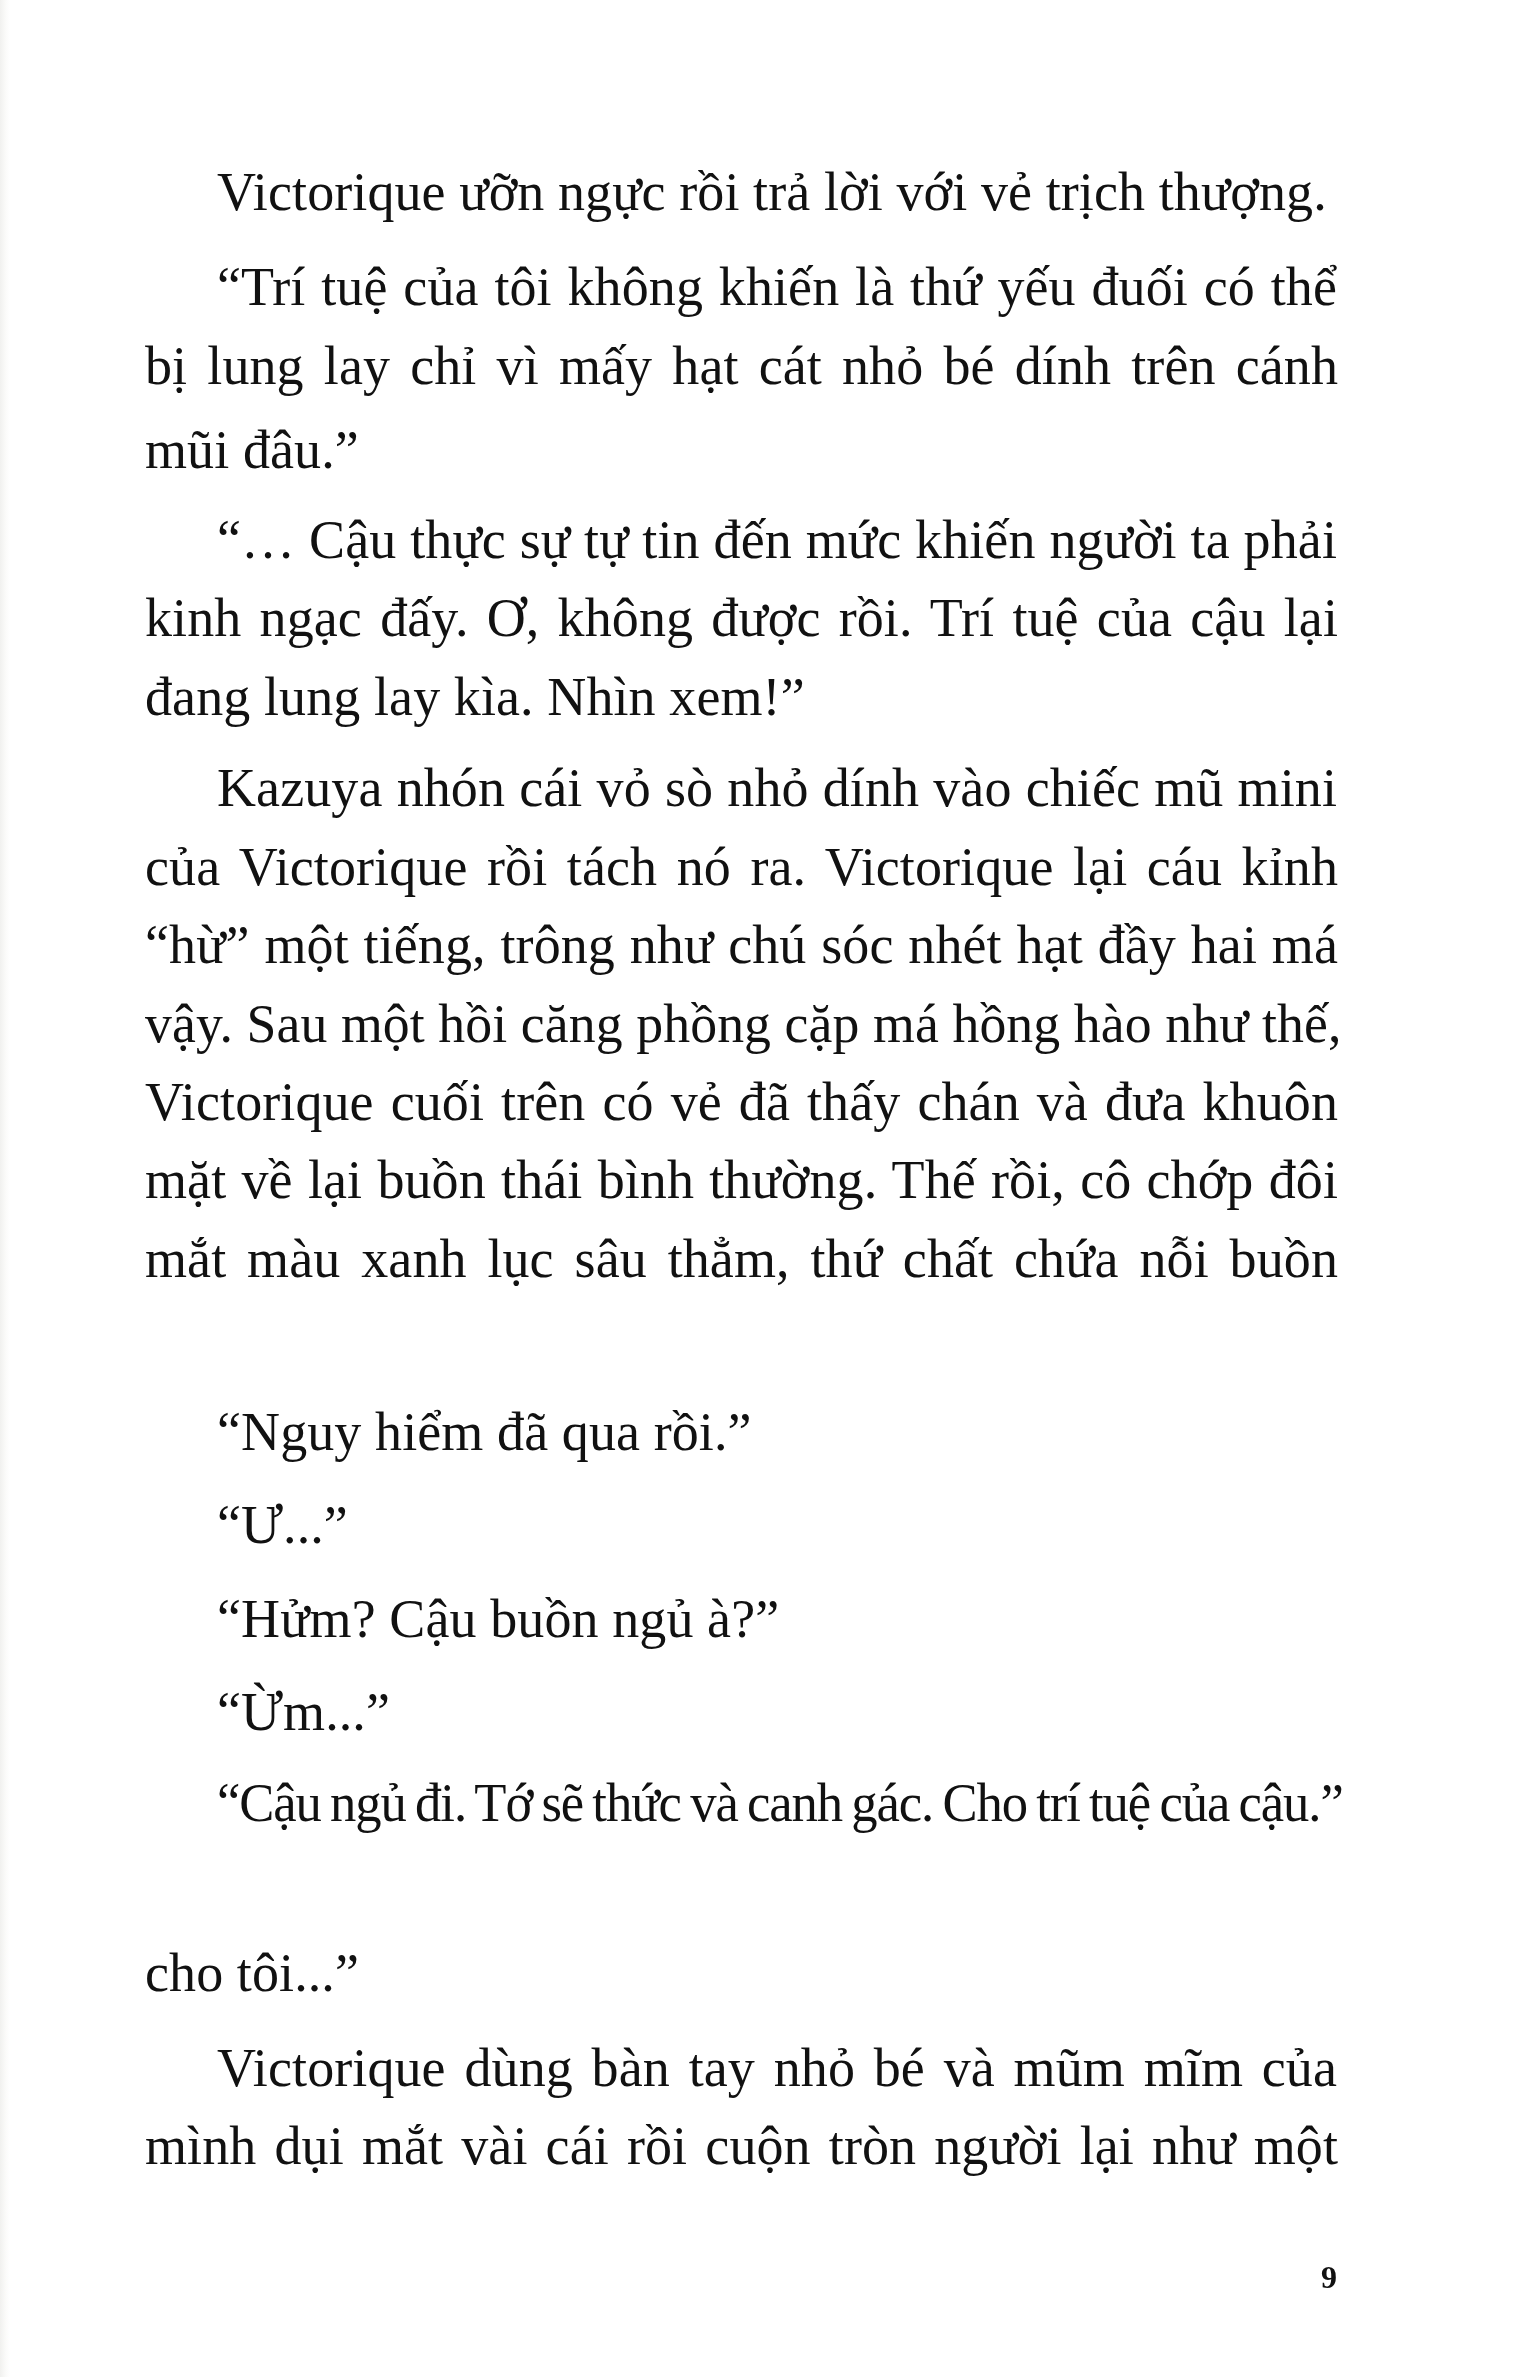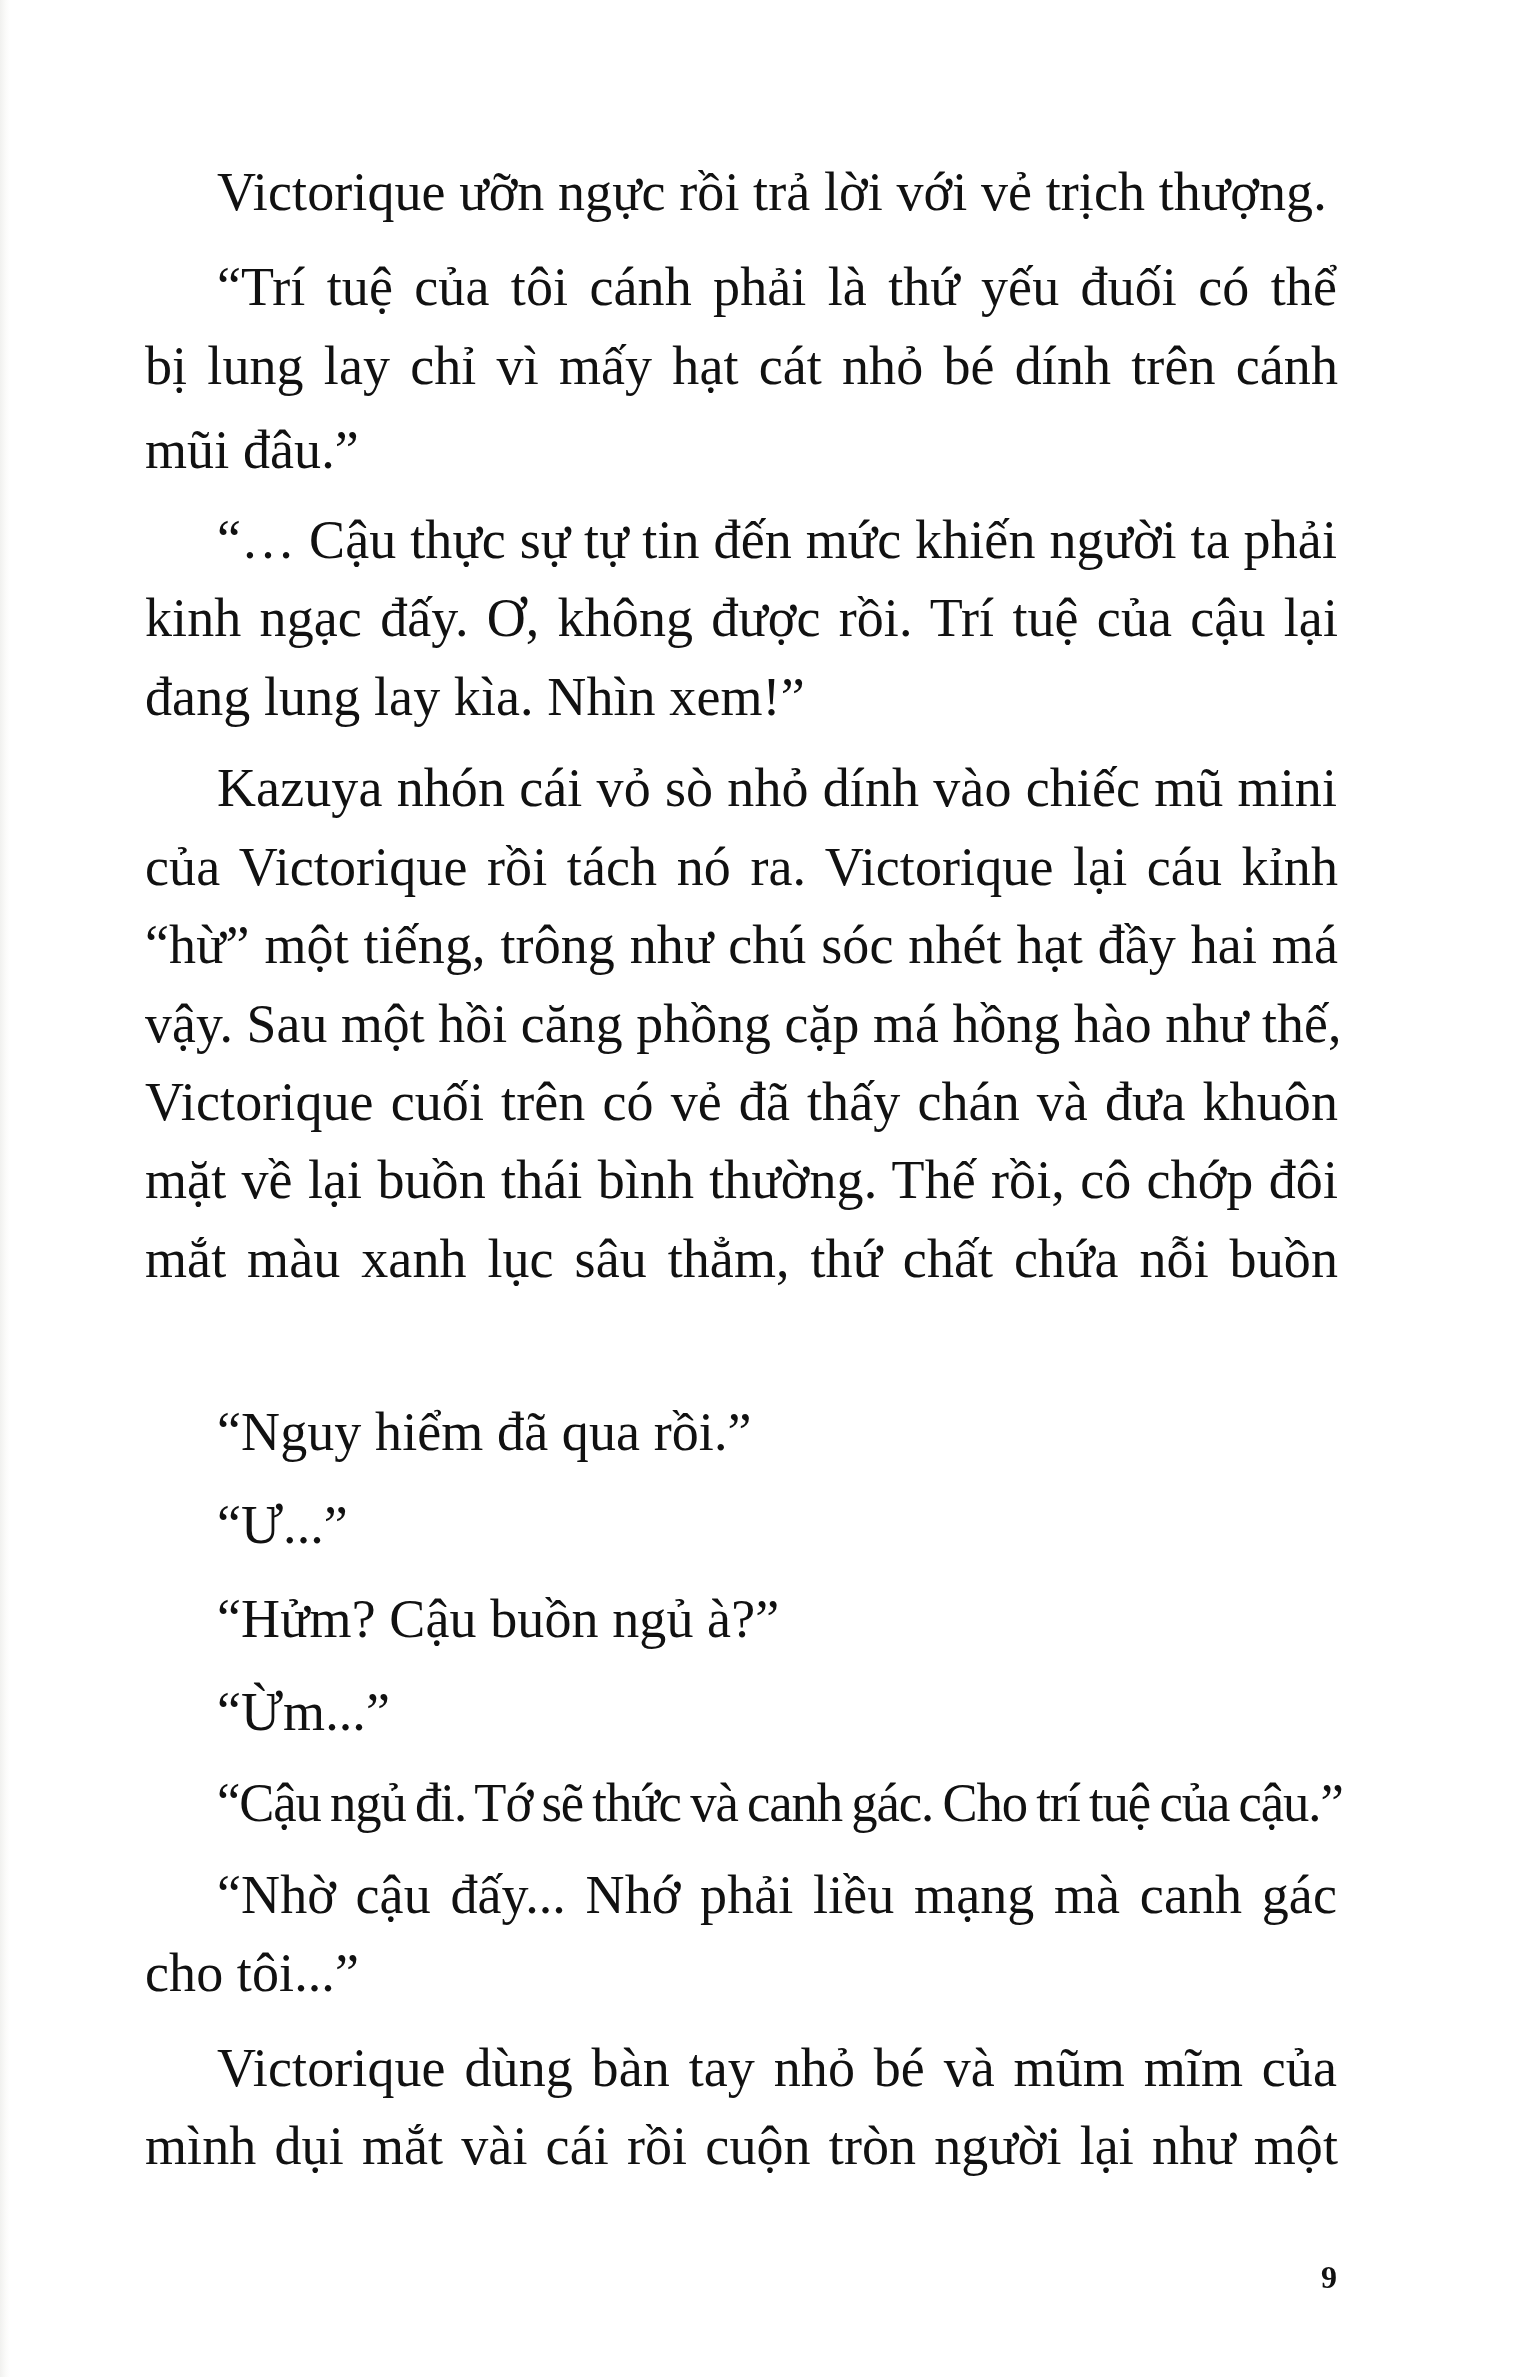--- a/index.html
+++ b/index.html
@@ -83,7 +83,7 @@
 
     <div class="line indent last" style="top:156px">Victorique ưỡn ngực rồi trả lời với vẻ trịch thượng.</div>
 
-    <div class="line indent full" style="top:251px">“Trí tuệ của tôi cánh phải là thứ yếu đuối có thể</div>
+    <div class="line indent full" style="top:251px">“Trí tuệ của tôi không khiến là thứ yếu đuối có thể</div>
     <div class="line full" style="top:330px">bị lung lay chỉ vì mấy hạt cát nhỏ bé dính trên cánh</div>
     <div class="line last" style="top:414px">mũi đâu.”</div>
 

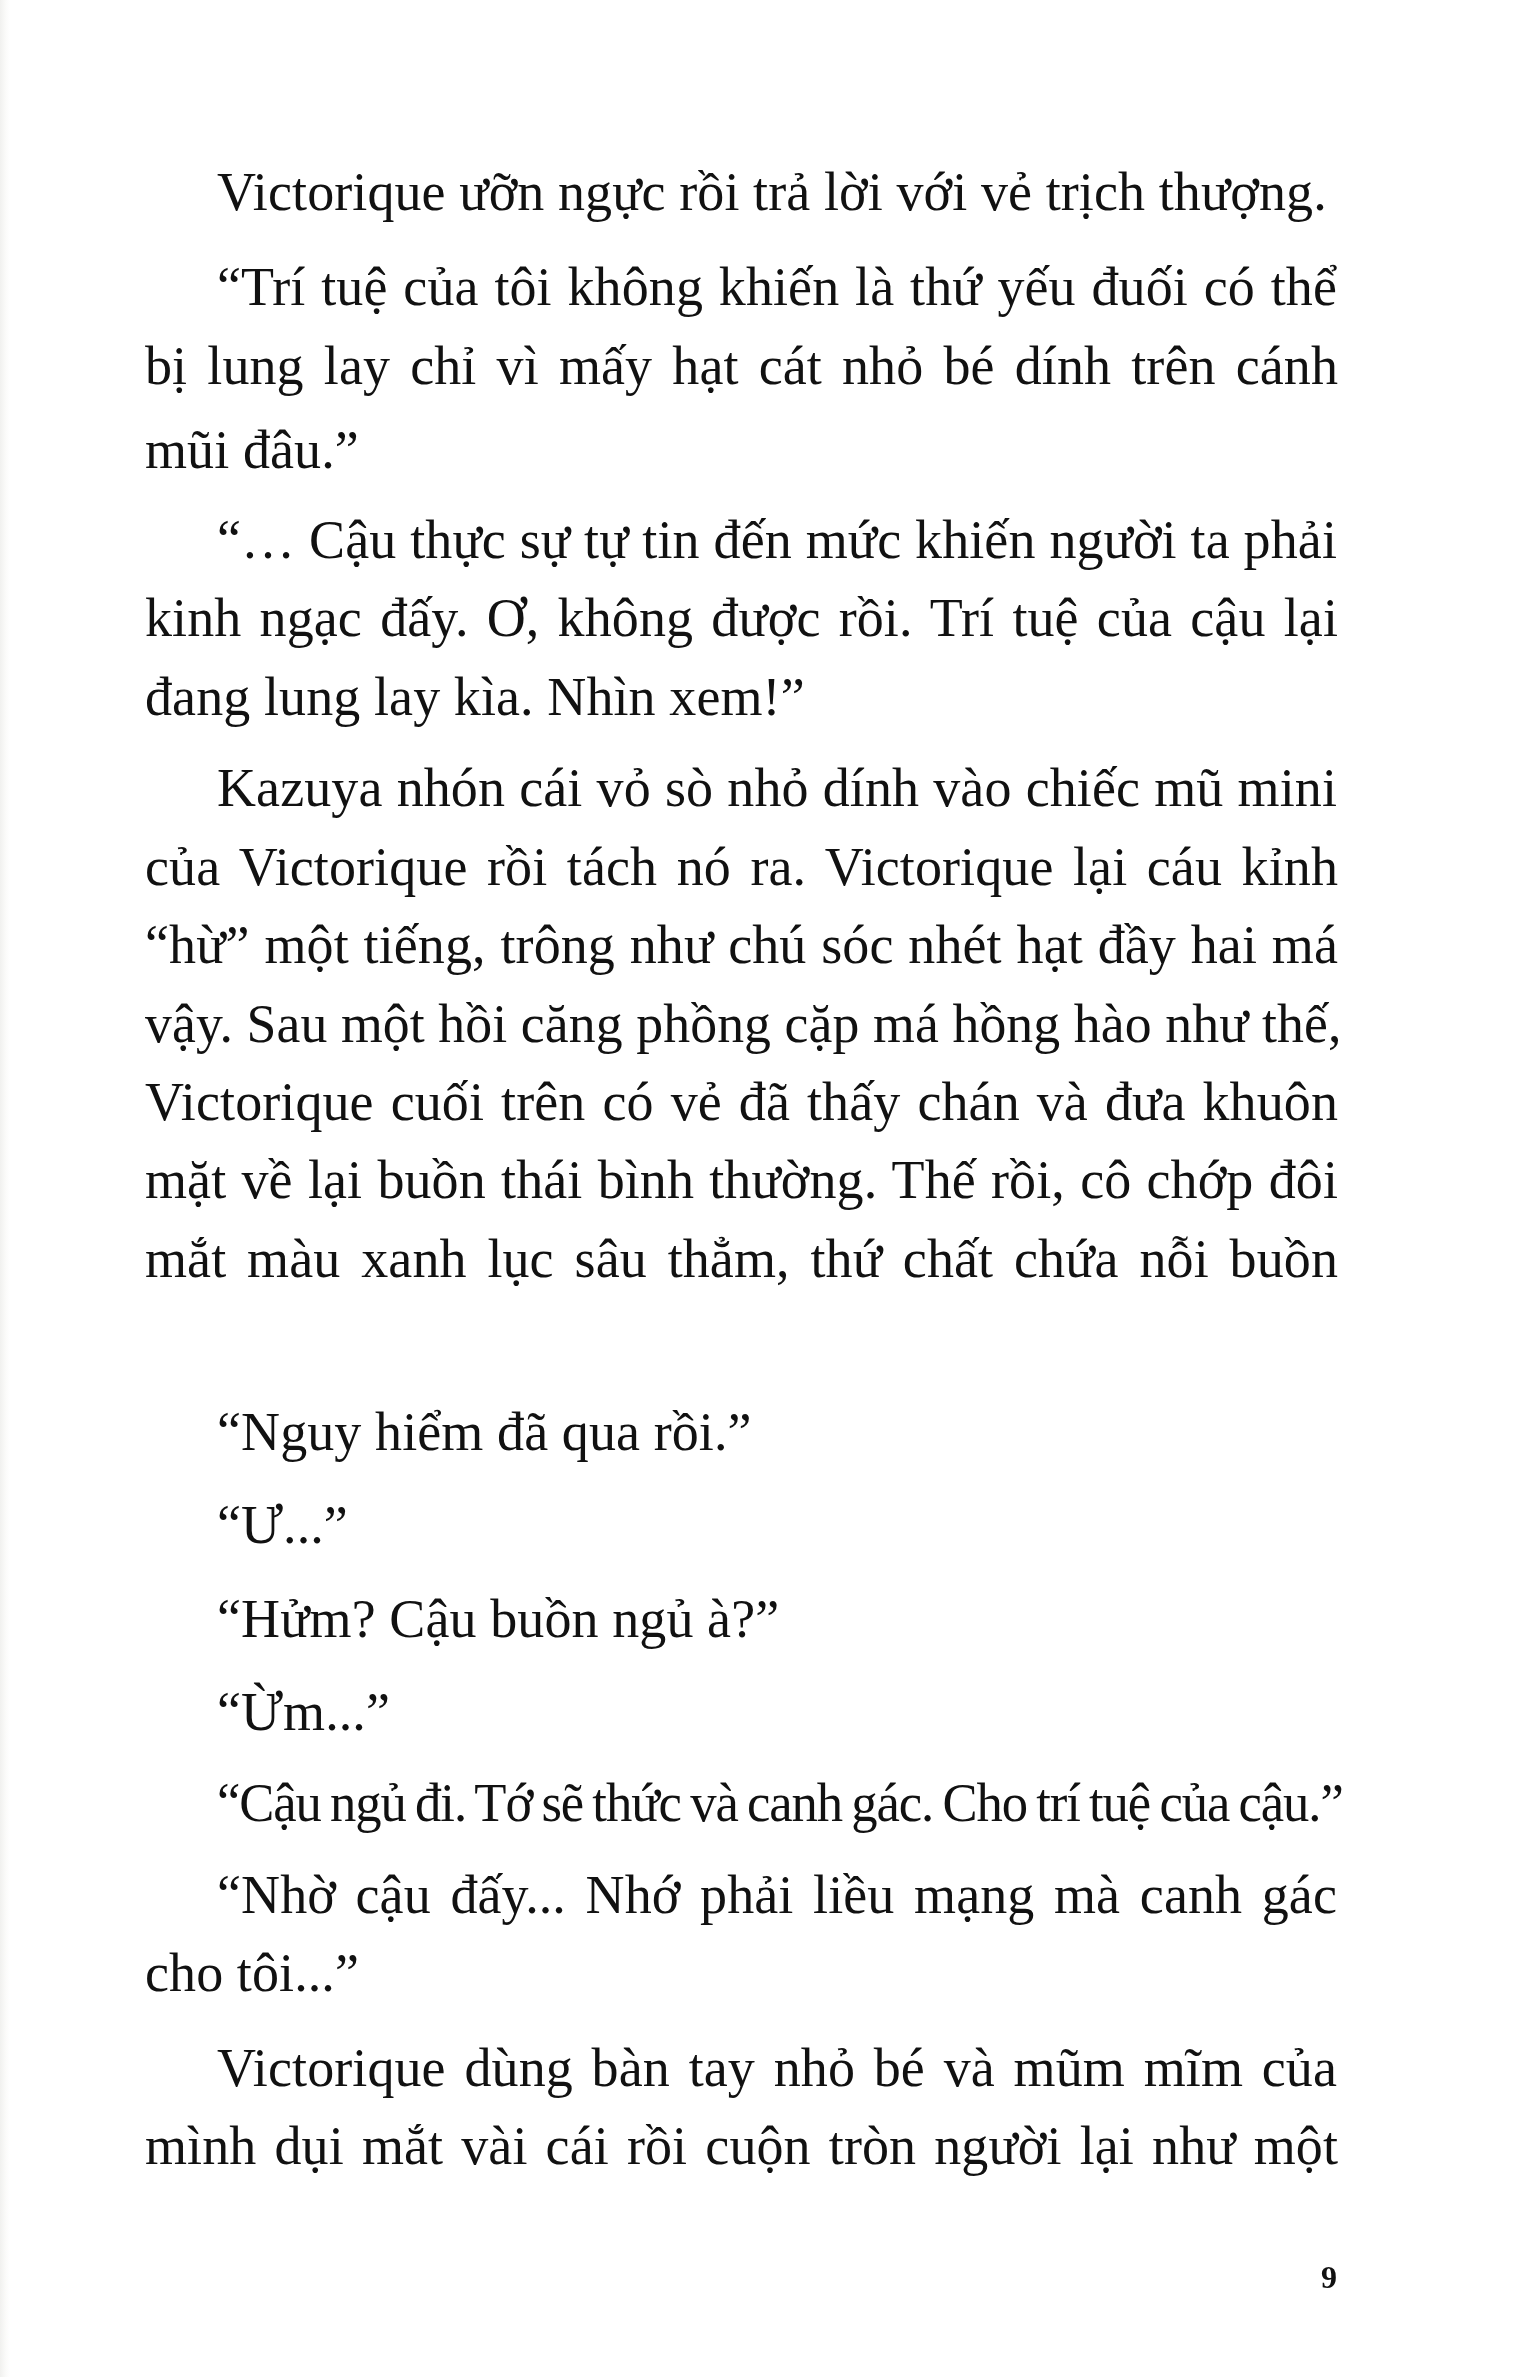--- a/index.html
+++ b/index.html
@@ -109,7 +109,6 @@
 
     <div class="line indent full tight" style="top: 1767px; transform-origin: 0px 0px; transform: scaleX(0.9747); width: 1150px; text-align-last: justify;">“Cậu ngủ đi. Tớ sẽ thức và canh gác. Cho trí tuệ của cậu.”</div>
 
-    <div class="line indent full" style="top:1859px">“Nhờ cậu đấy... Nhớ phải liều mạng mà canh gác</div>
     <div class="line last" style="top:1937px">cho tôi...”</div>
 
     <div class="line indent full" style="top:2032px">Victorique dùng bàn tay nhỏ bé và mũm mĩm của</div>

